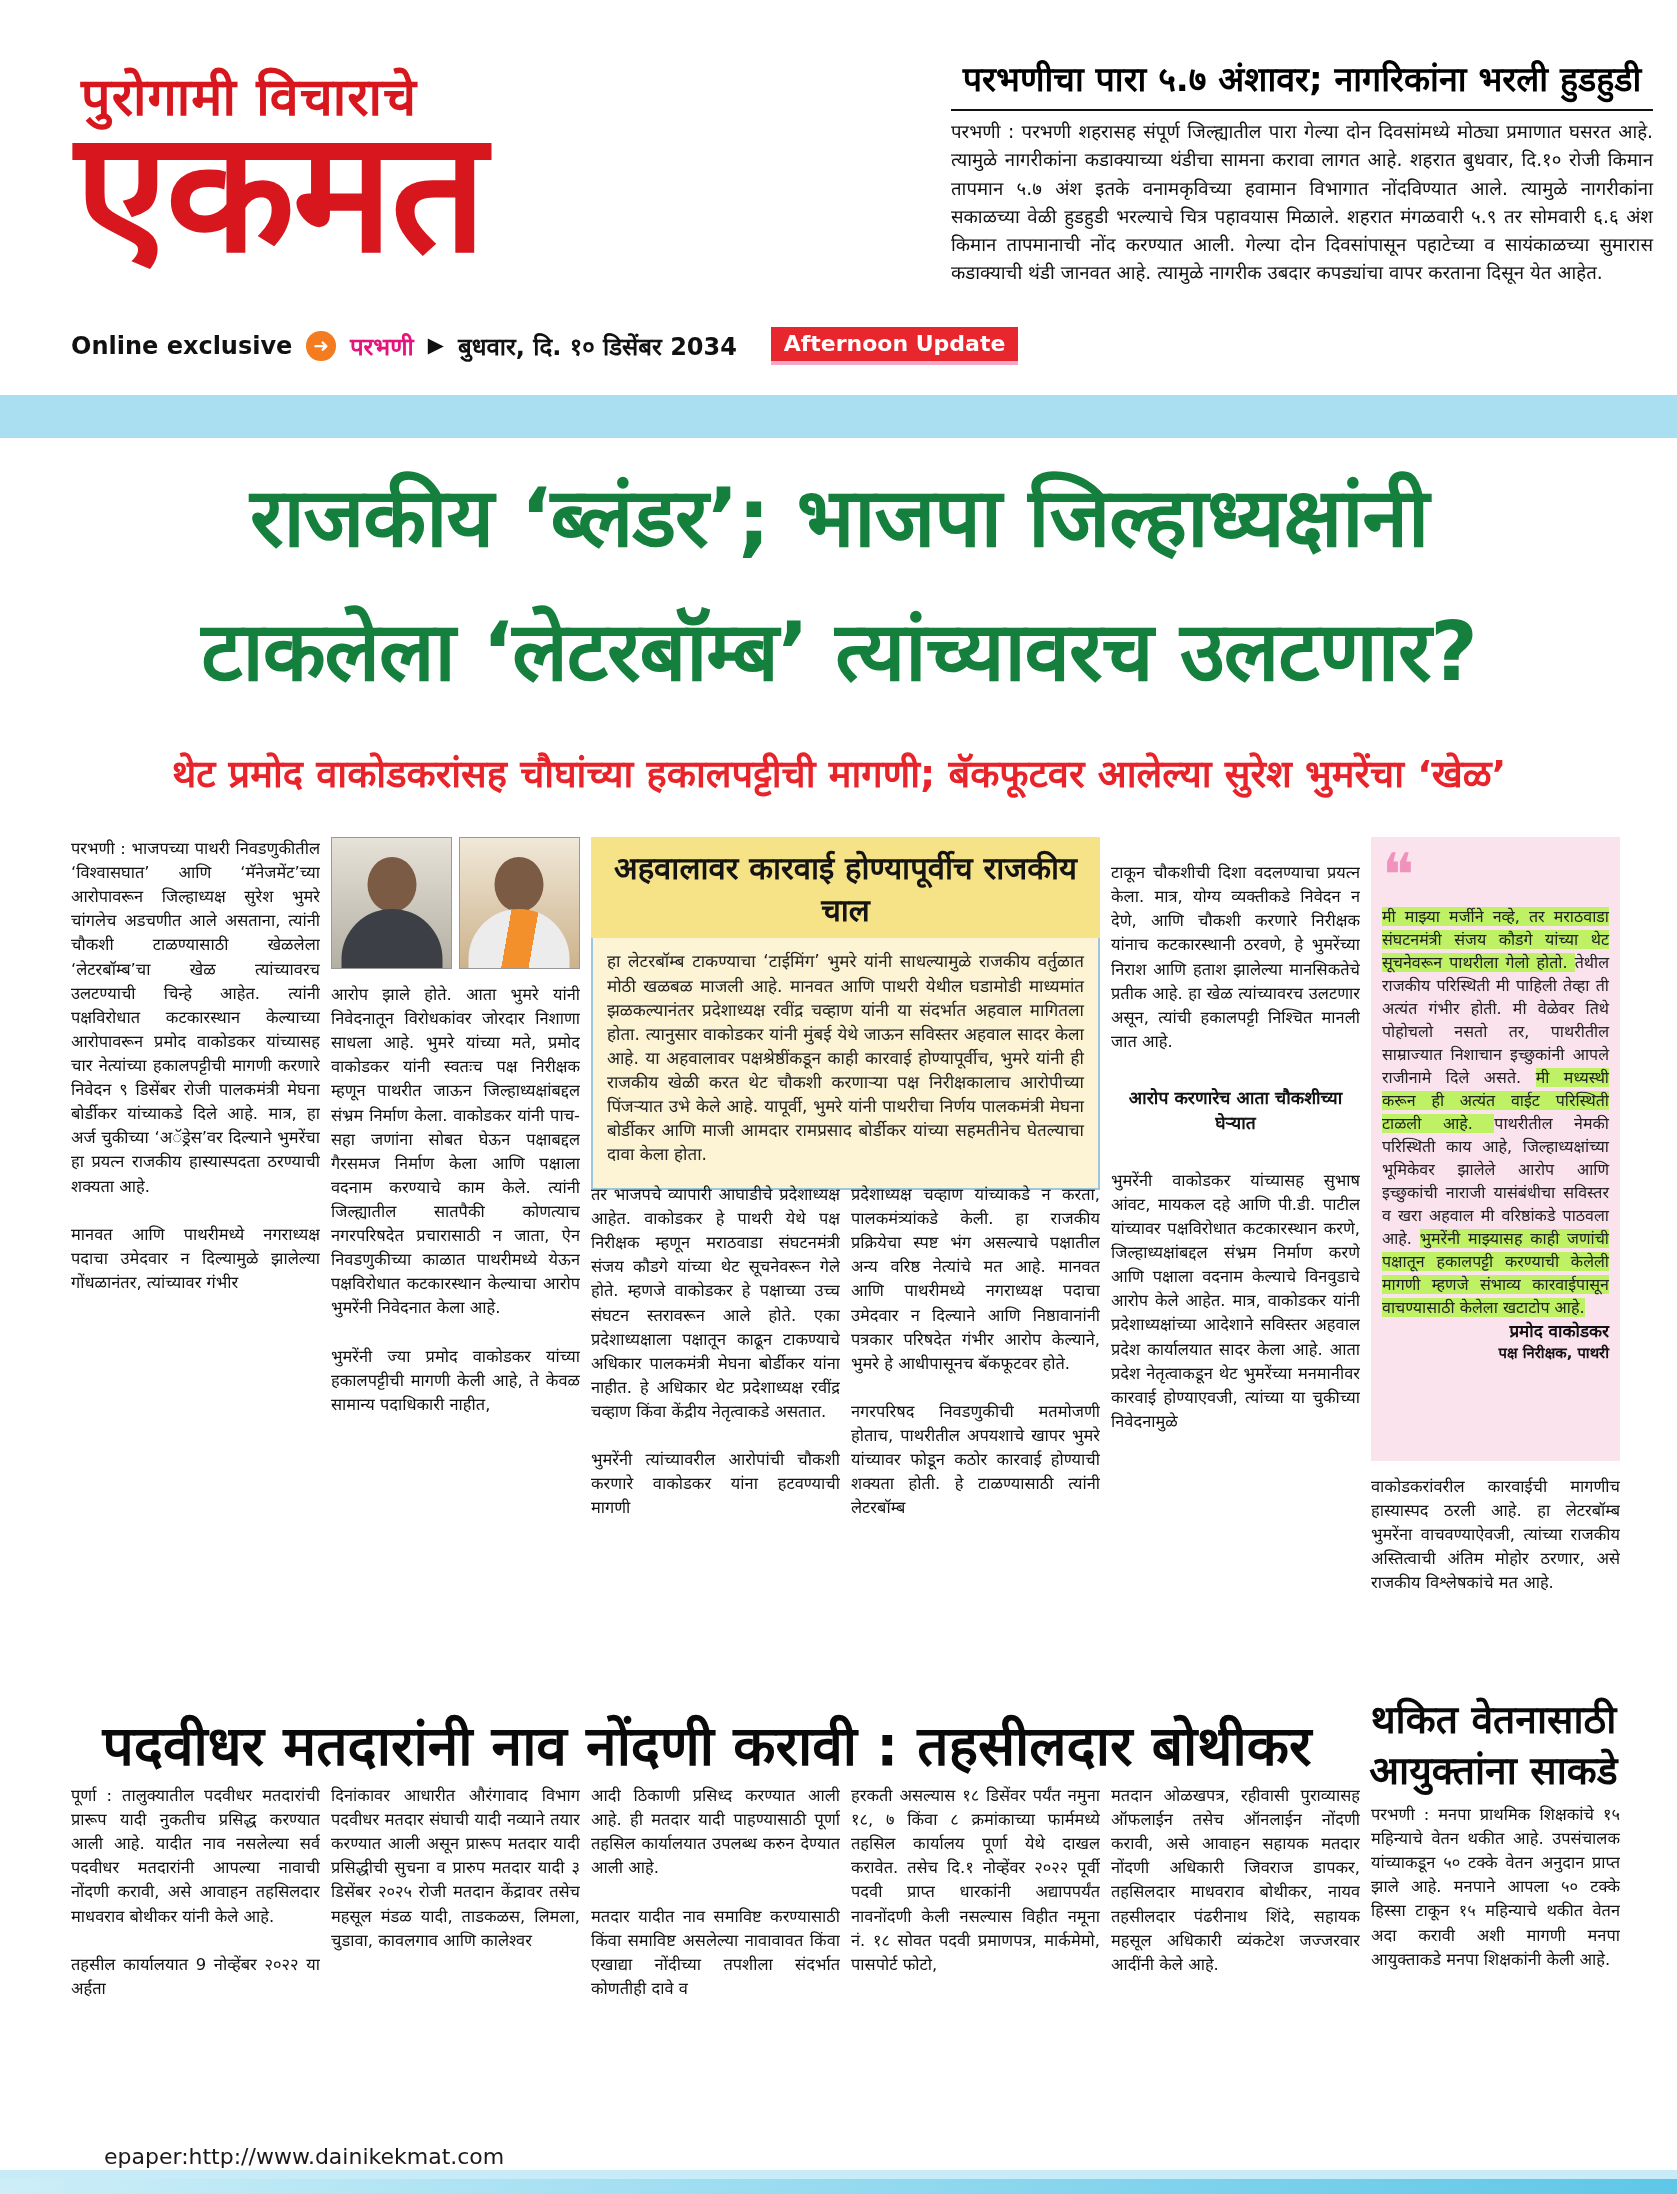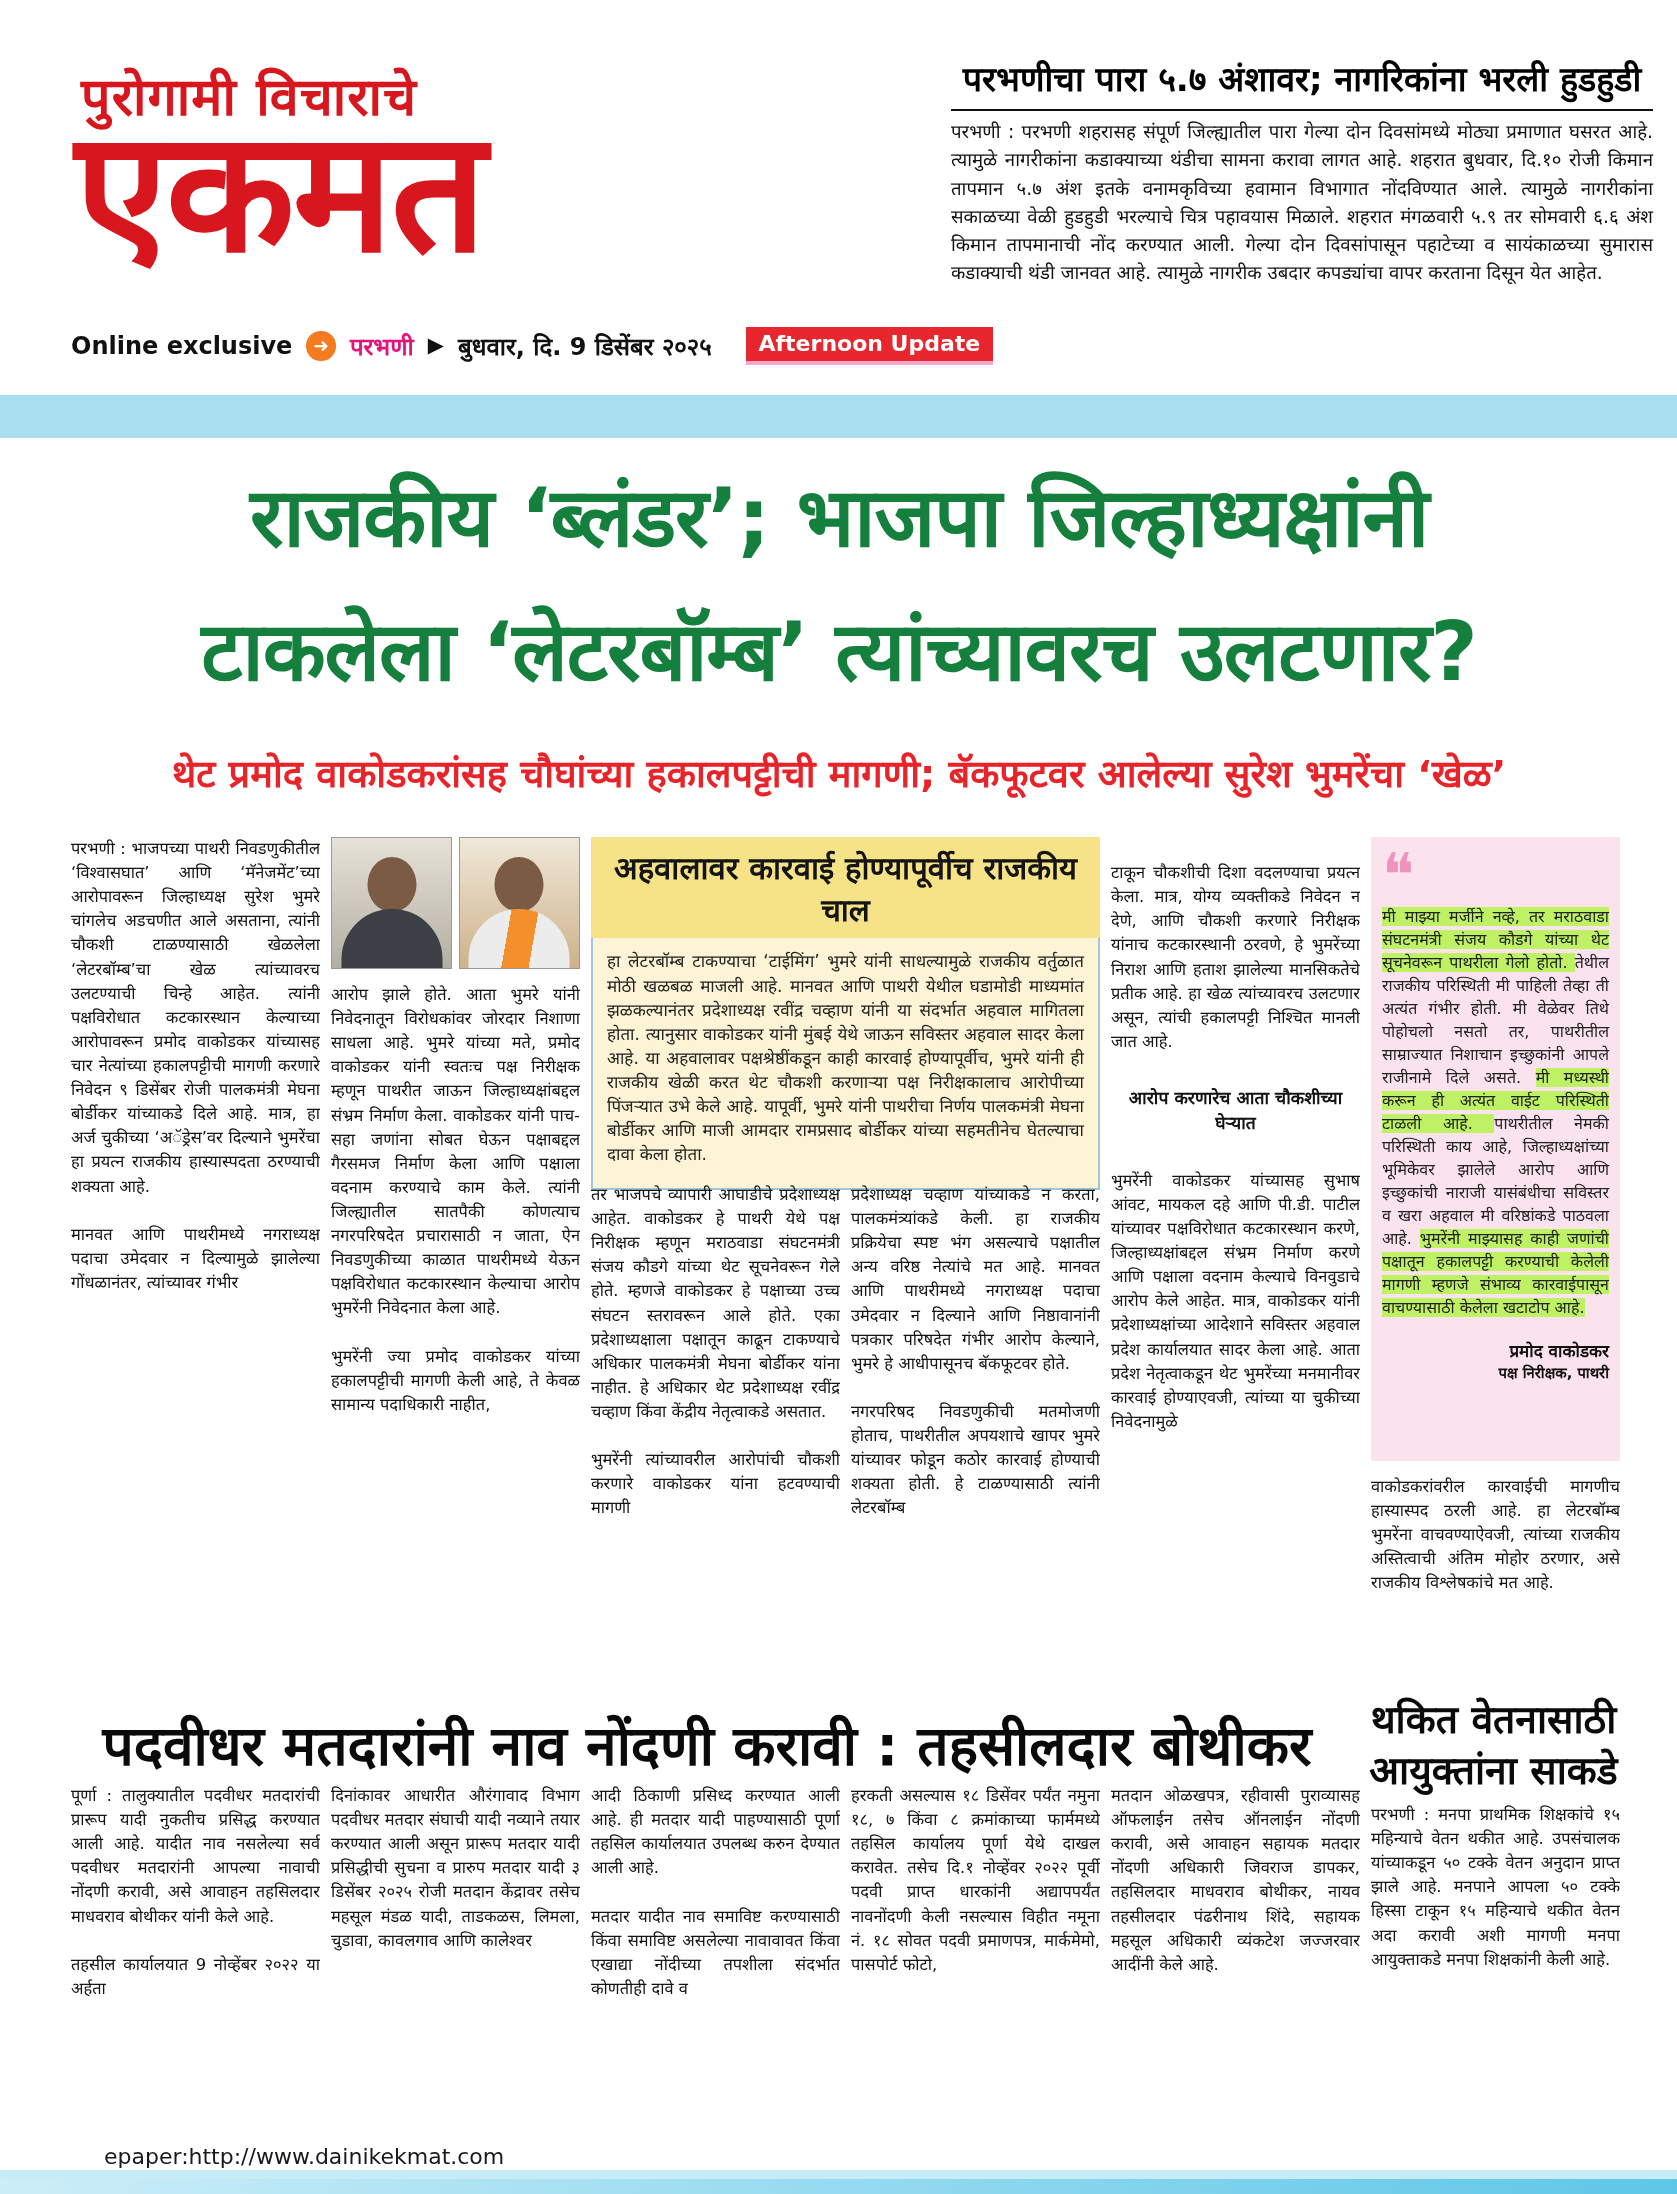--- a/index.html
+++ b/index.html
@@ -84,7 +84,7 @@
     <span class="oe-icon">➜</span>
     <span class="edition">परभणी</span>
     <span class="pointer">▶</span>
-    <span>बुधवार, दि. 9 डिसेंबर २०२५</span>
+    <span>बुधवार, दि. १० डिसेंबर 2034</span>
     <span class="badge">Afternoon Update</span>
   </div>
 

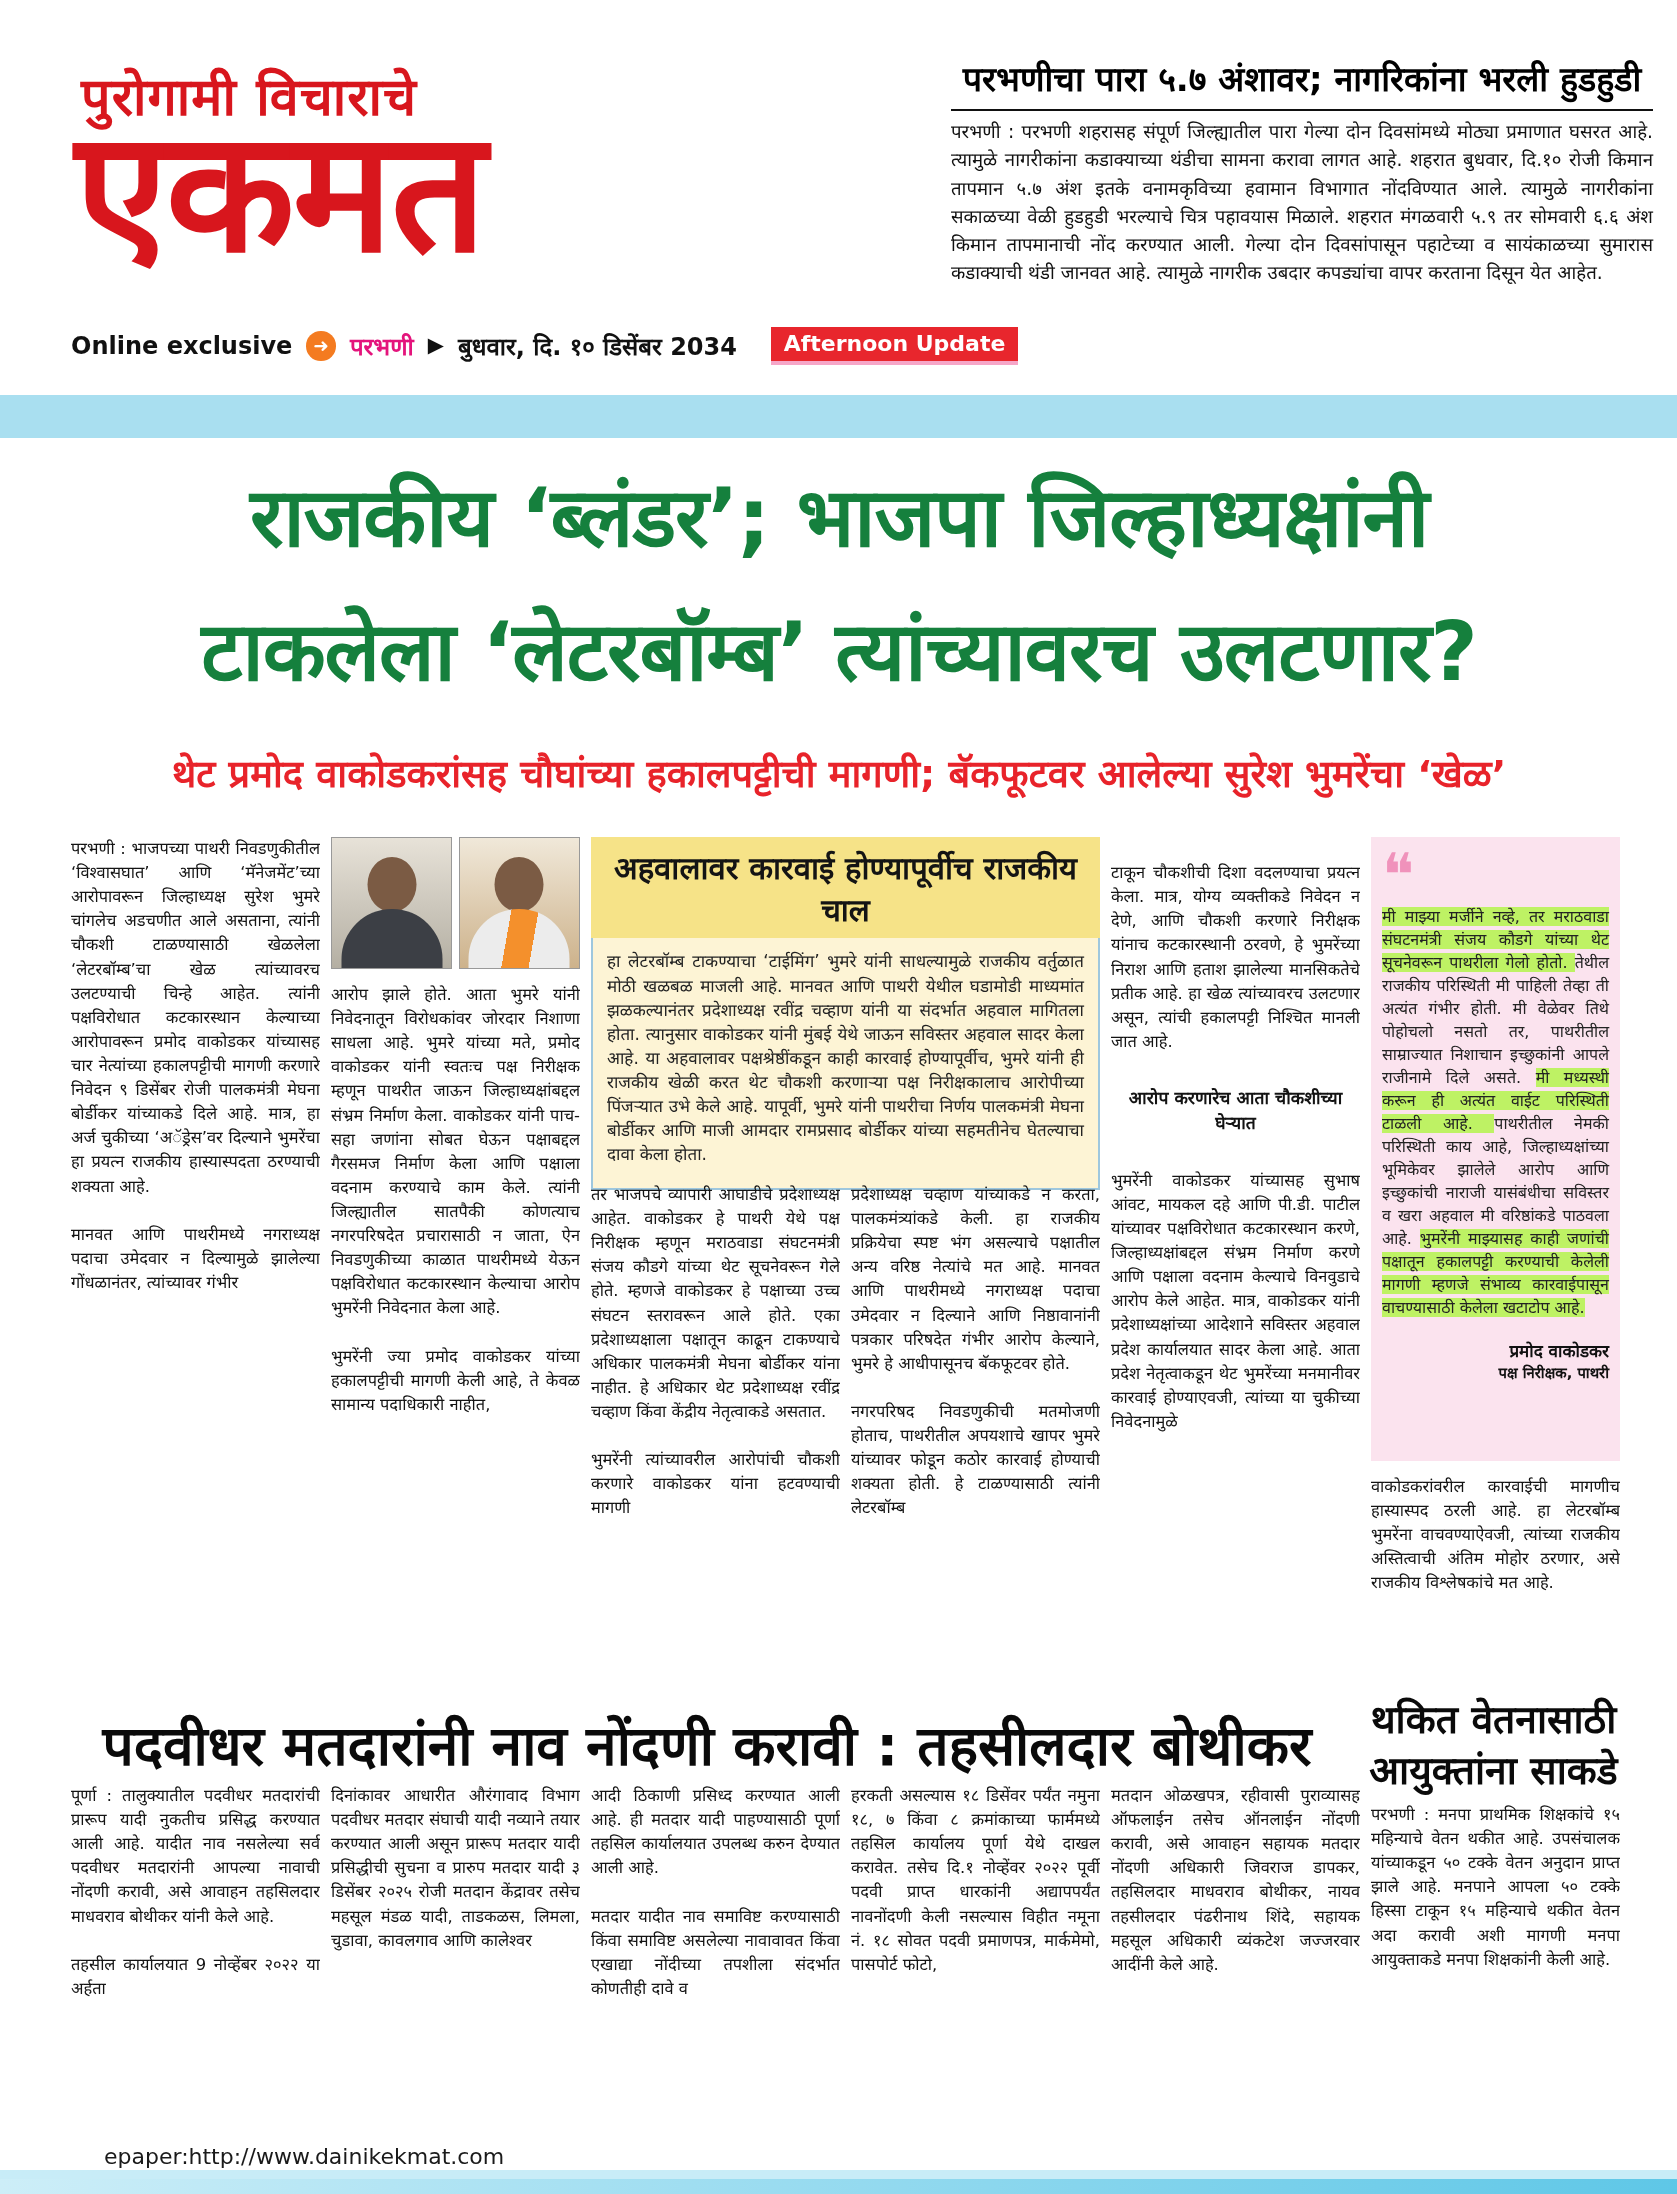--- a/index.html
+++ b/index.html
@@ -56,7 +56,7 @@
   .quote-mark{font-size:60px;color:#f092bb;line-height:1;font-family:"DejaVu Serif",serif;}
   .quote-text{font-size:16px;line-height:1.44;text-align:justify;color:#222;}
   .quote-text .hl{background:#bef264;}
-  .quote-author{margin-top:20px;text-align:right;font-weight:800;font-size:17px;color:#111;}
+  .quote-author{margin-top:0;text-align:right;font-weight:800;font-size:17px;color:#111;}
   .quote-role{text-align:right;font-weight:700;font-size:14.8px;color:#111;}
 
   

